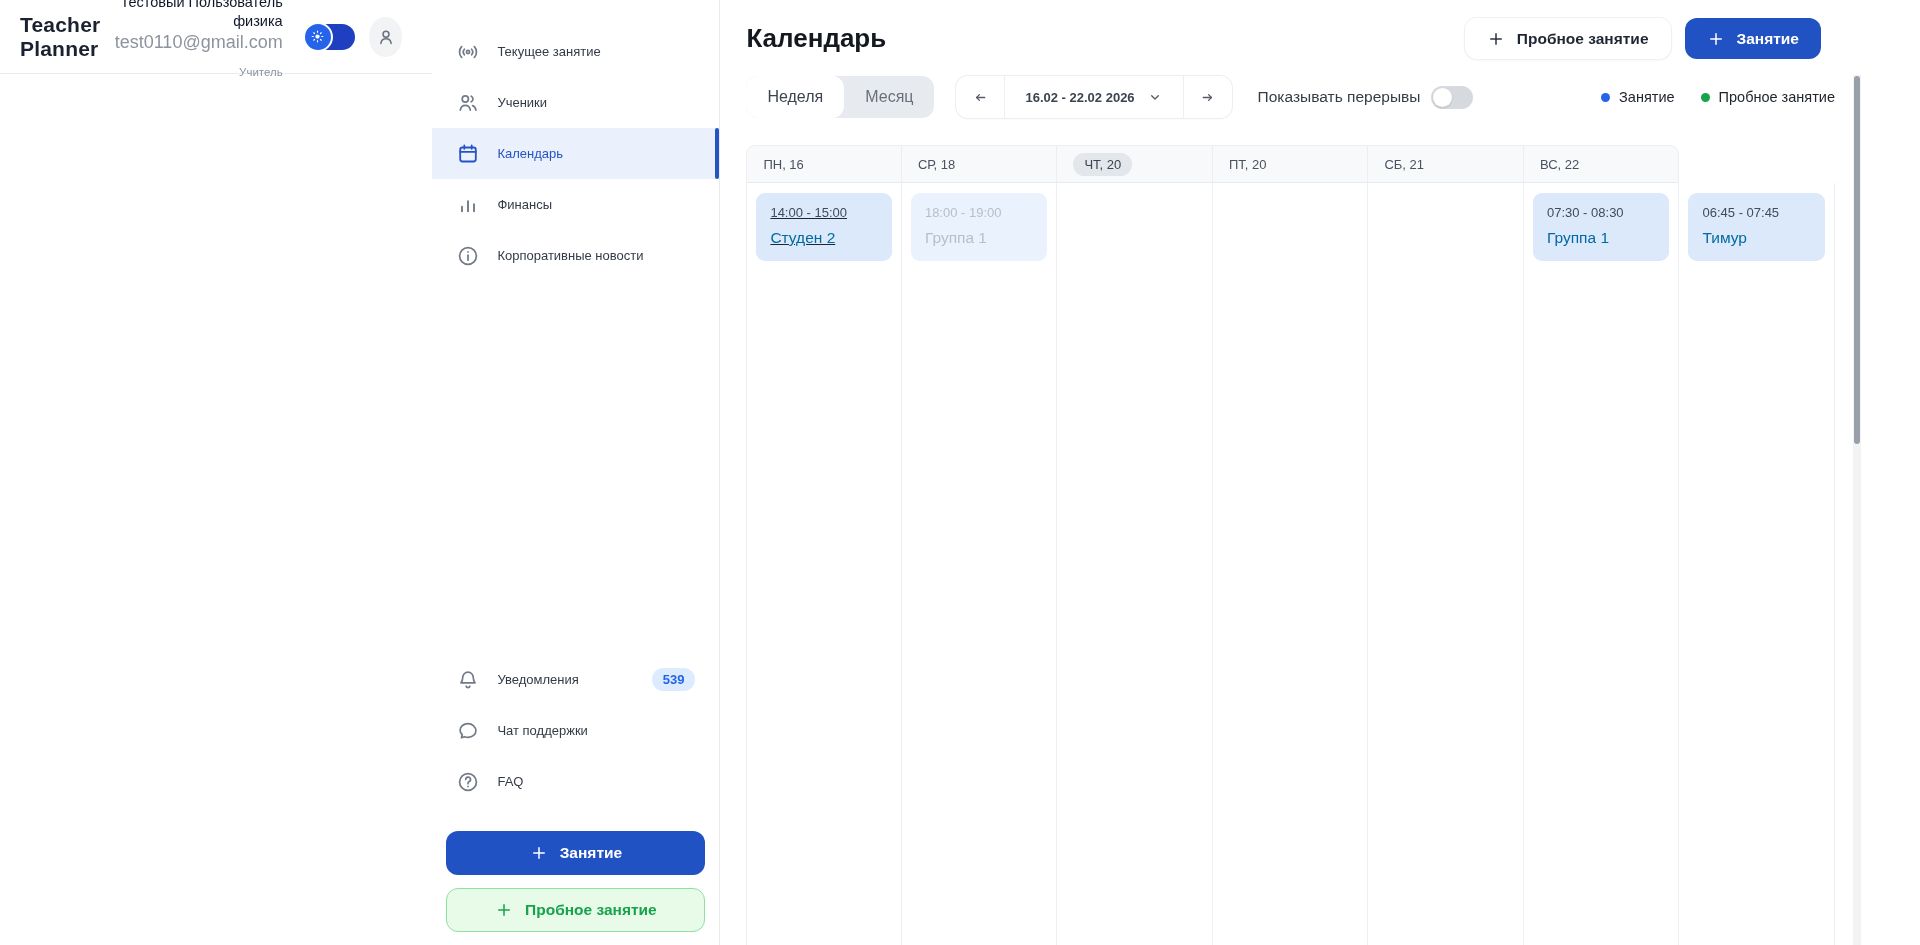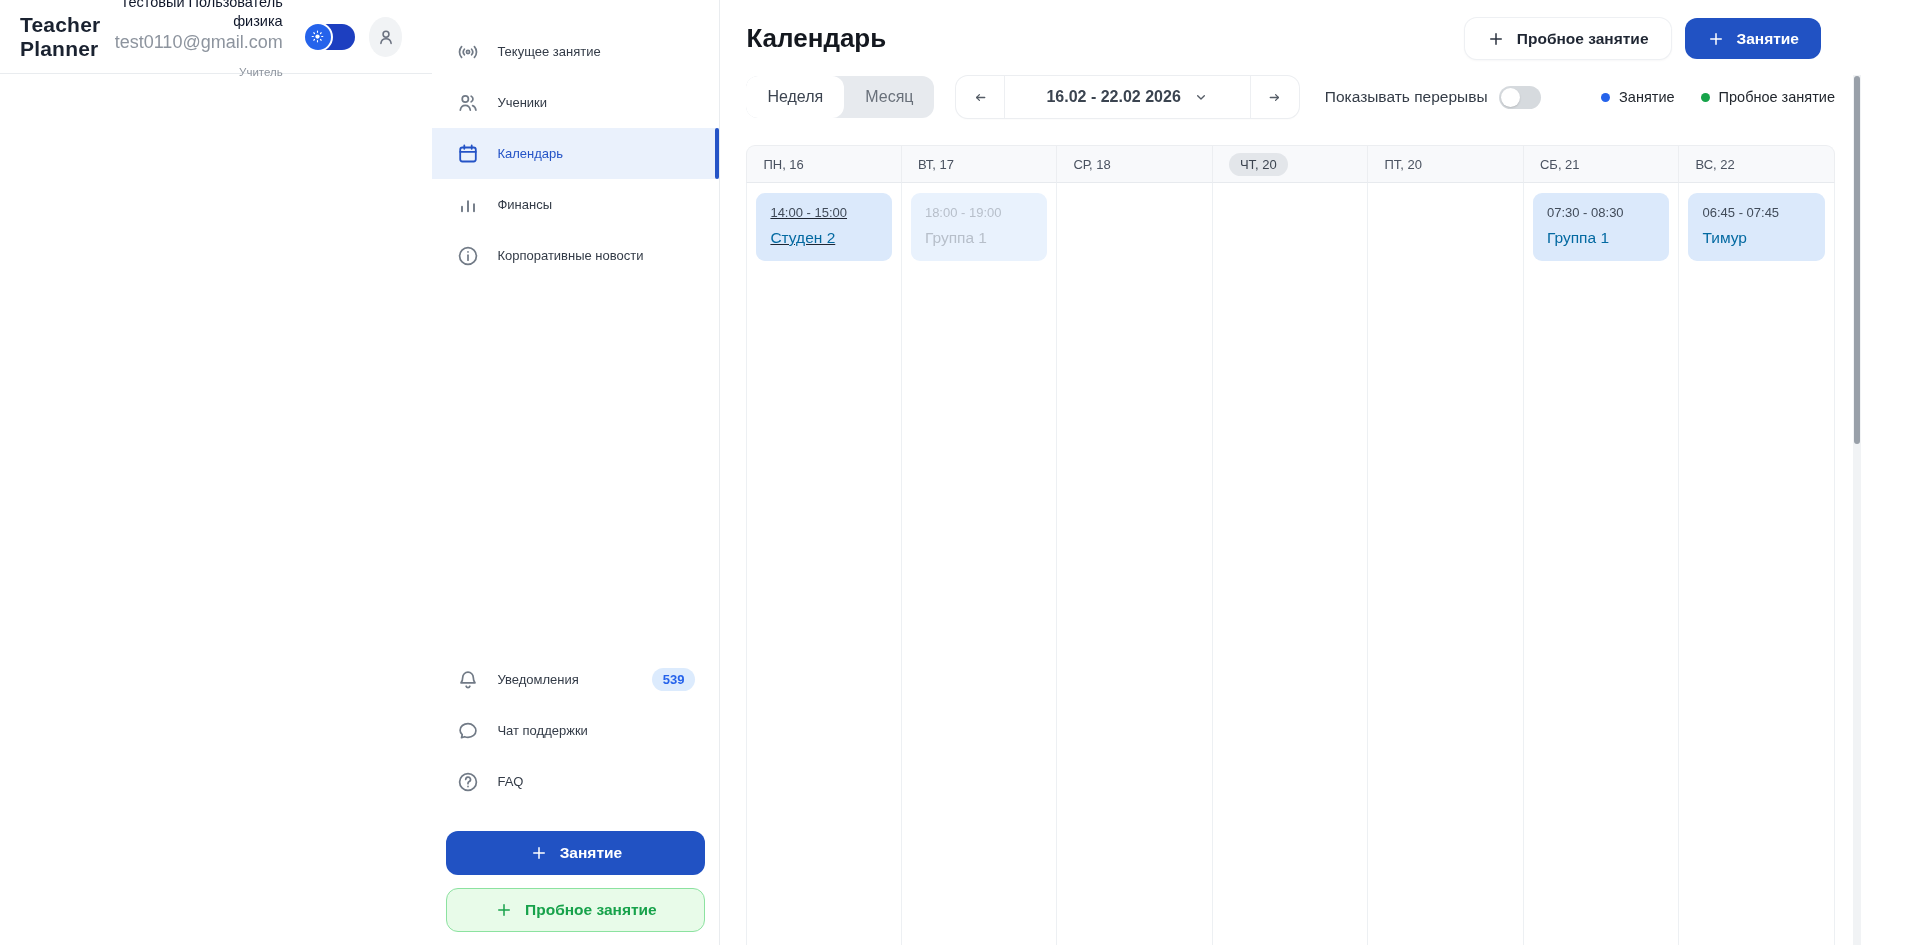--- a/index.html
+++ b/index.html
@@ -66,8 +66,8 @@
   .date-nav { display:flex; align-items:stretch; height:42px; background:#fff; border-radius:12px; margin-left:22px;
               box-shadow:0 0 0 1px #eceef1, 0 1px 2px rgba(16,24,40,.05); overflow:hidden; }
   .date-arrow { width:48px; display:flex; align-items:center; justify-content:center; cursor:pointer; }
-  .date-display { display:flex; align-items:center; gap:12px; padding:0 41px; border-left:1px solid #edeff2;
-                  border-right:1px solid #edeff2; font-size:16px; font-weight:600; color:#3b4450; cursor:pointer; }
+  .date-display { display:flex; align-items:center; gap:12px; padding:0 20px; border-left:1px solid #edeff2;
+                  border-right:1px solid #edeff2; font-size:13px; font-weight:600; color:#3b4450; cursor:pointer; }
   .breaks { display:flex; align-items:center; gap:11px; margin-left:26px; }
   .breaks-label { font-size:15.5px; color:#343c47; }
   .switch { width:42px; height:23px; border-radius:999px; background:#d6dade; position:relative; cursor:pointer; }

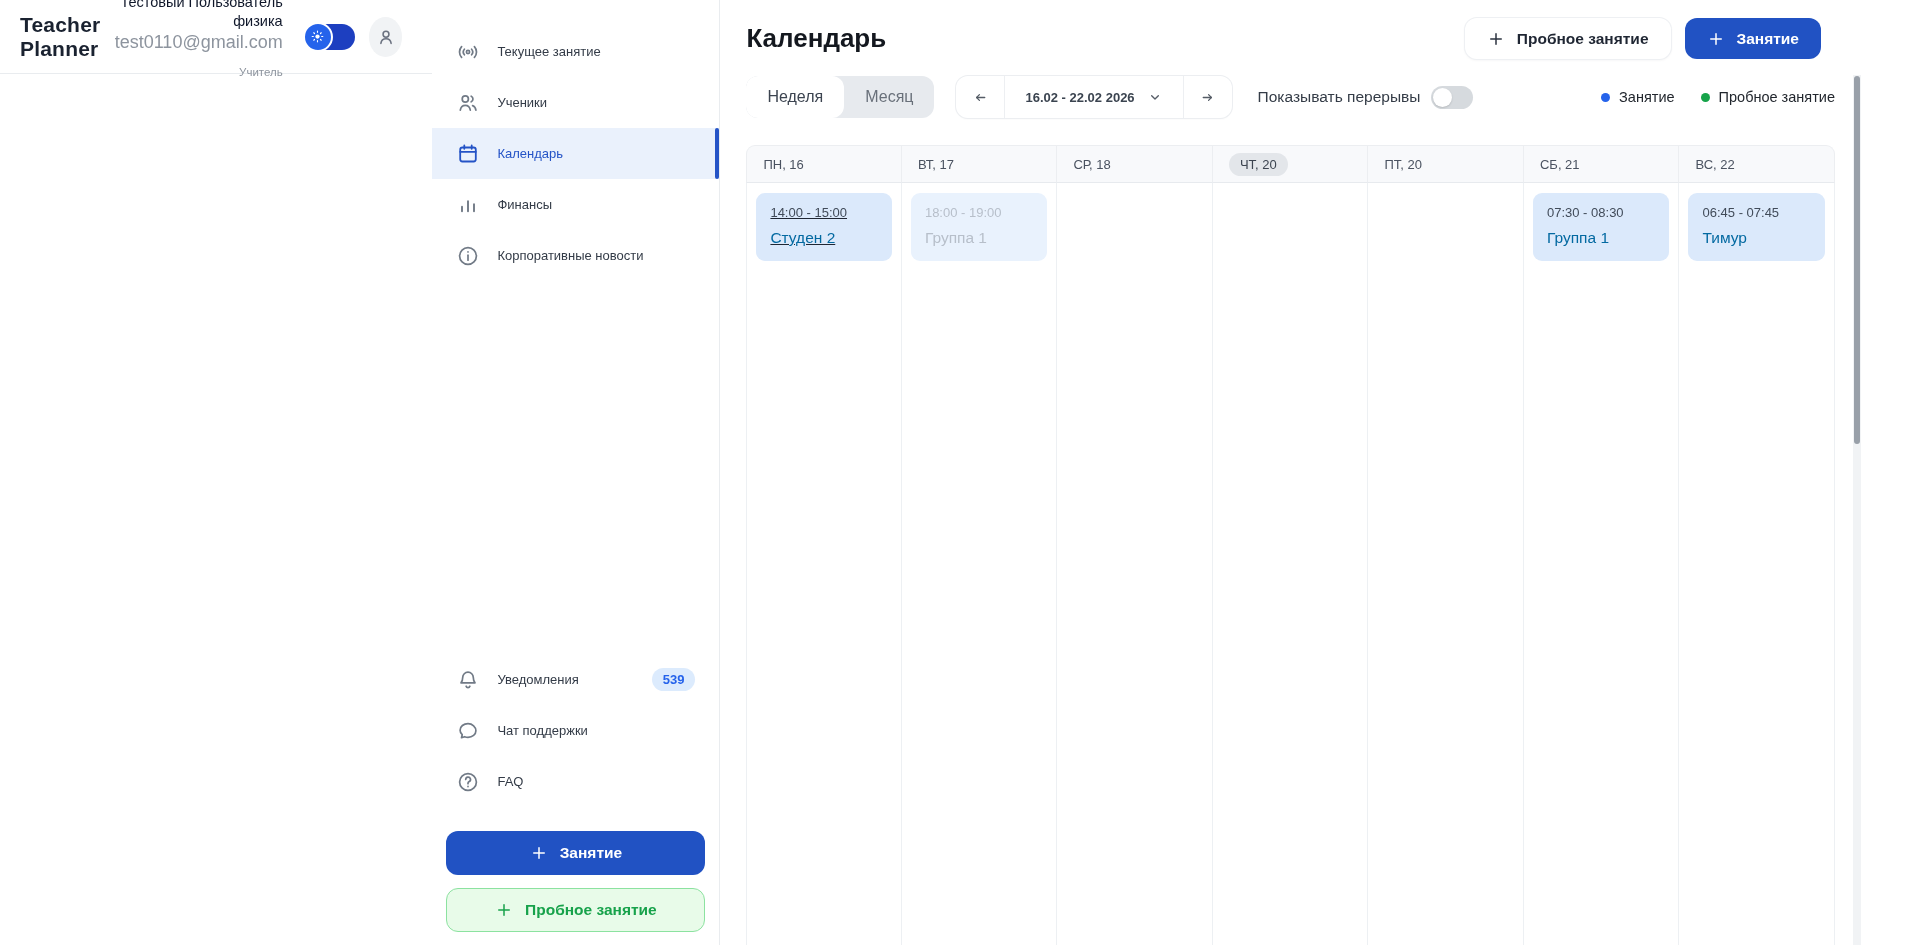--- a/index.html
+++ b/index.html
@@ -323,9 +323,6 @@
               <span class="day-label">ПН, 16</span>
             </div>
             <div class="cal-head-cell">
-              <span class="day-label">ВТ, 17</span>
-            </div>
-            <div class="cal-head-cell">
               <span class="day-label">СР, 18</span>
             </div>
             <div class="cal-head-cell">

